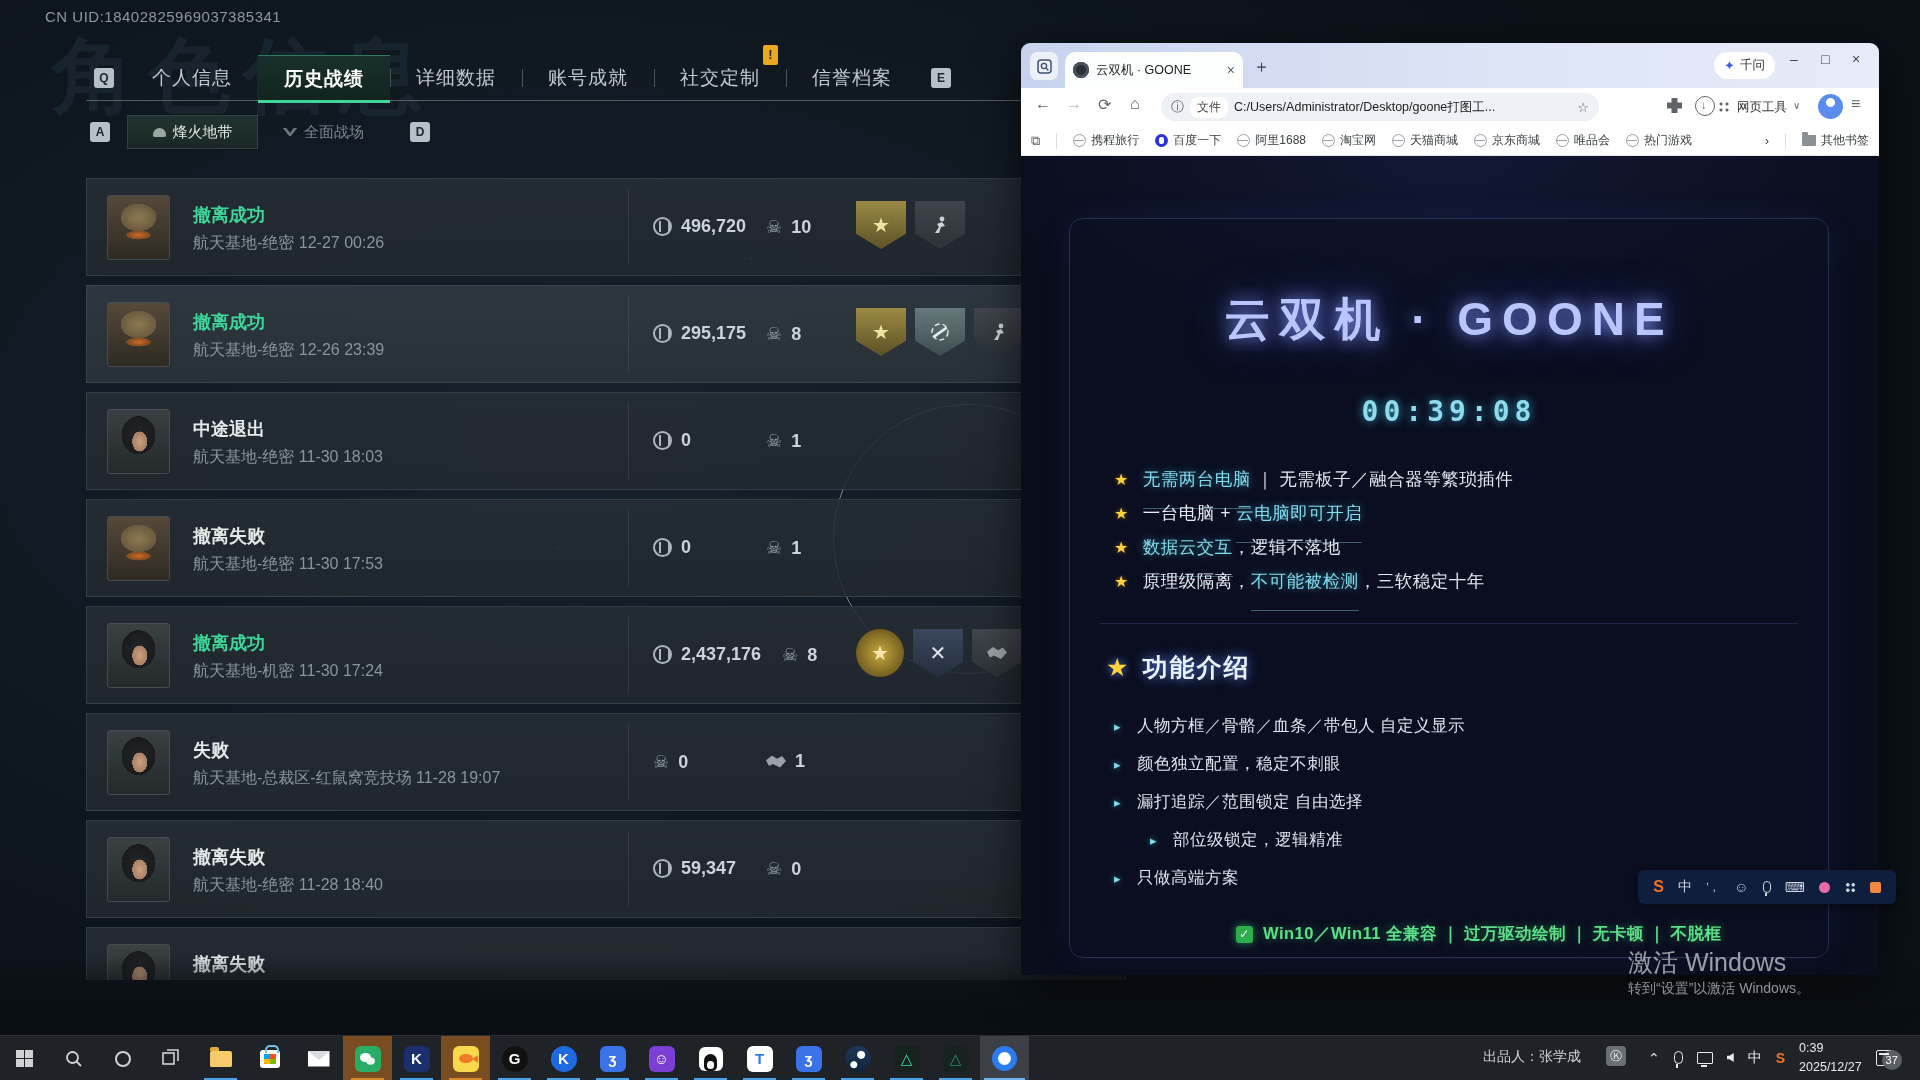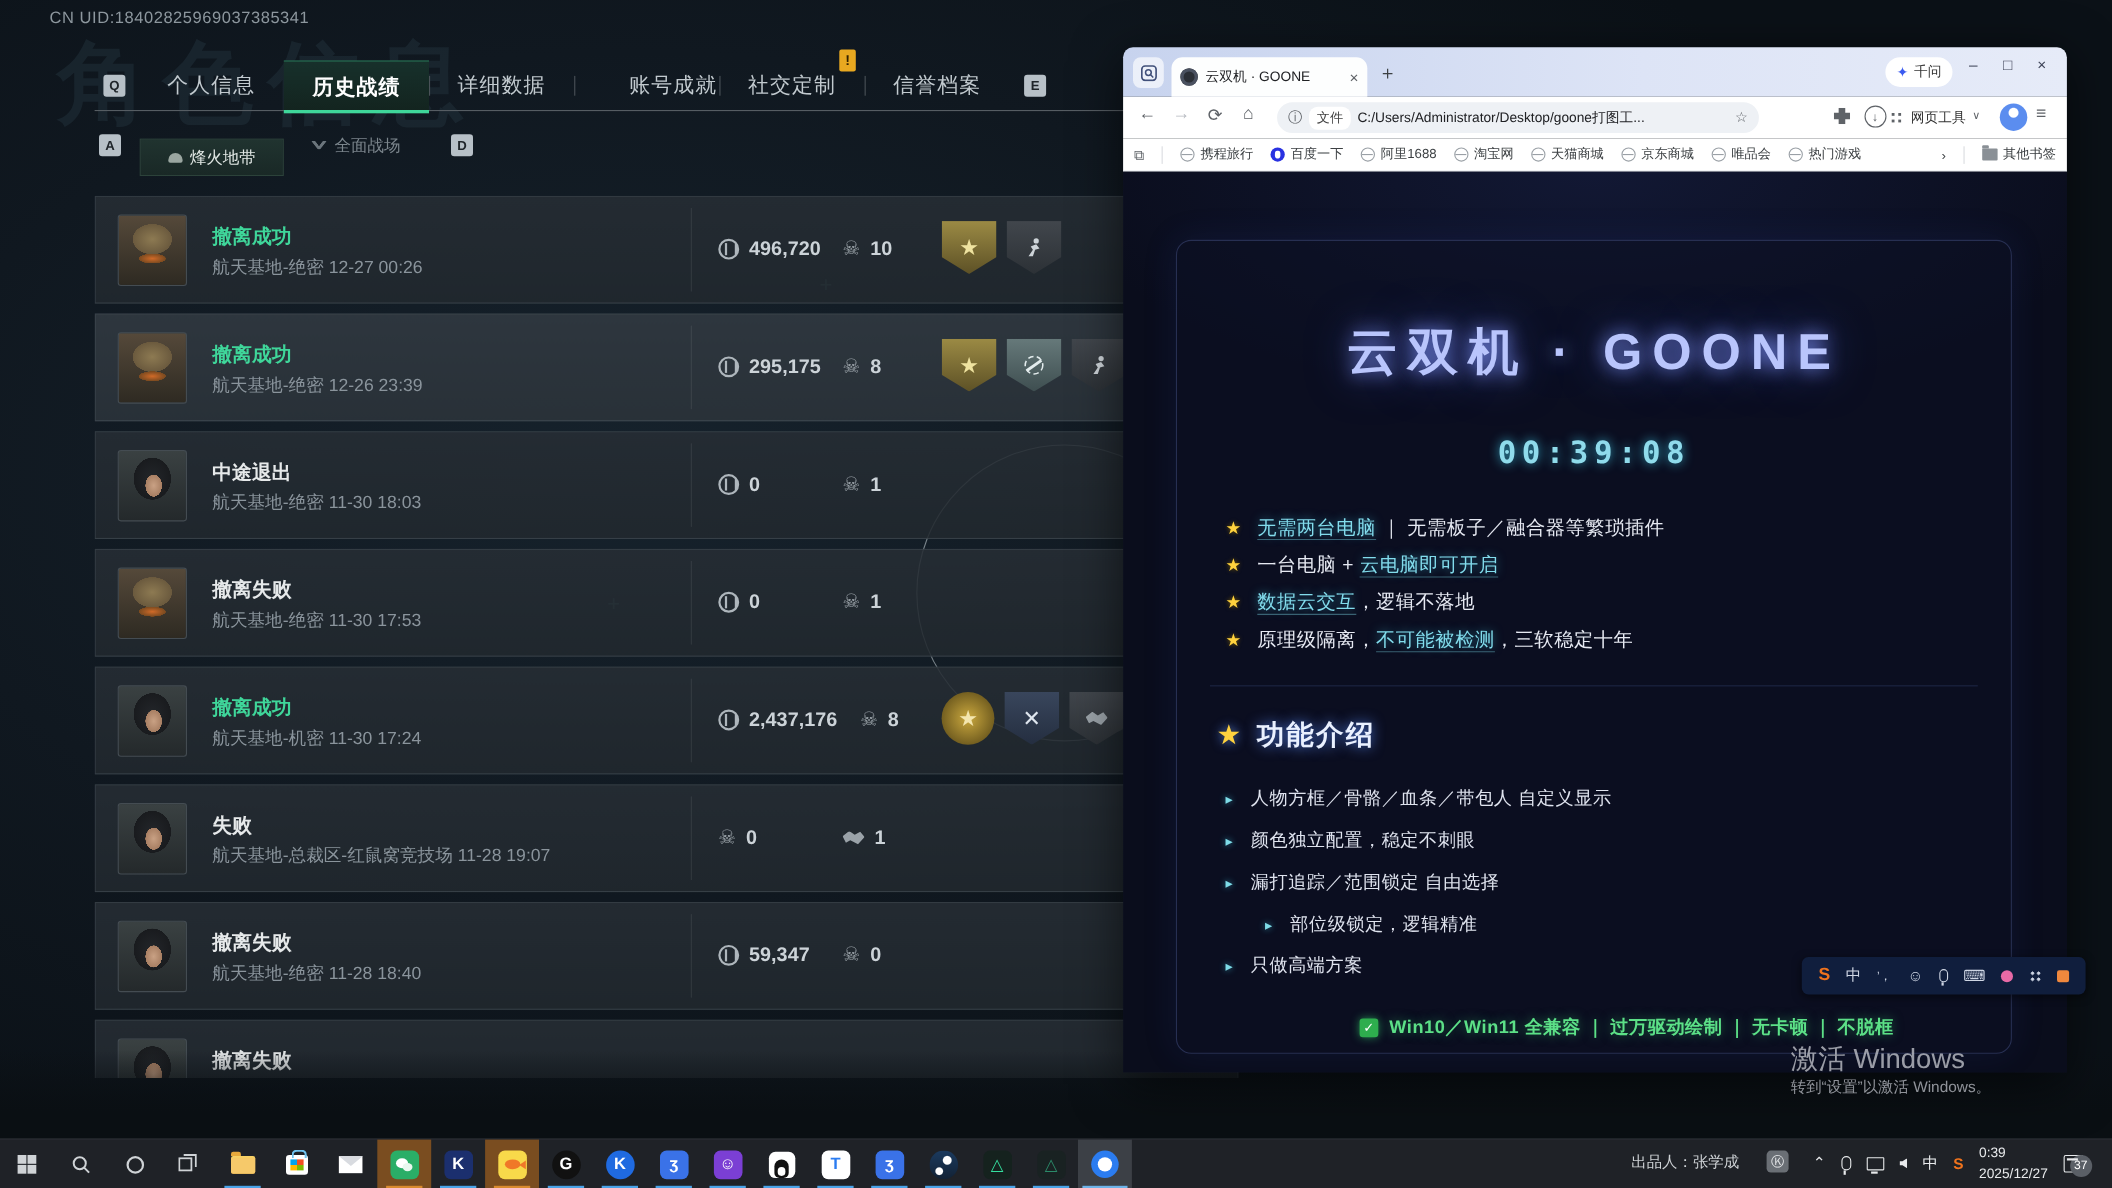--- a/index.html
+++ b/index.html
@@ -266,7 +266,7 @@
       <div class="tab" style="left:40px;">个人信息</div>
       <div class="tab active" style="left:172px;">历史战绩</div>
       <div class="tab" style="left:304px;">详细数据</div>
-      <div class="tab" style="left:460px;">账号成就</div>
+      <div class="tab" style="left:436px;">账号成就</div>
       <div class="tab" style="left:568px;">社交定制</div>
       <div class="tab" style="left:700px;">信誉档案</div>
       <div class="tabdiv" style="left:304px;"></div>

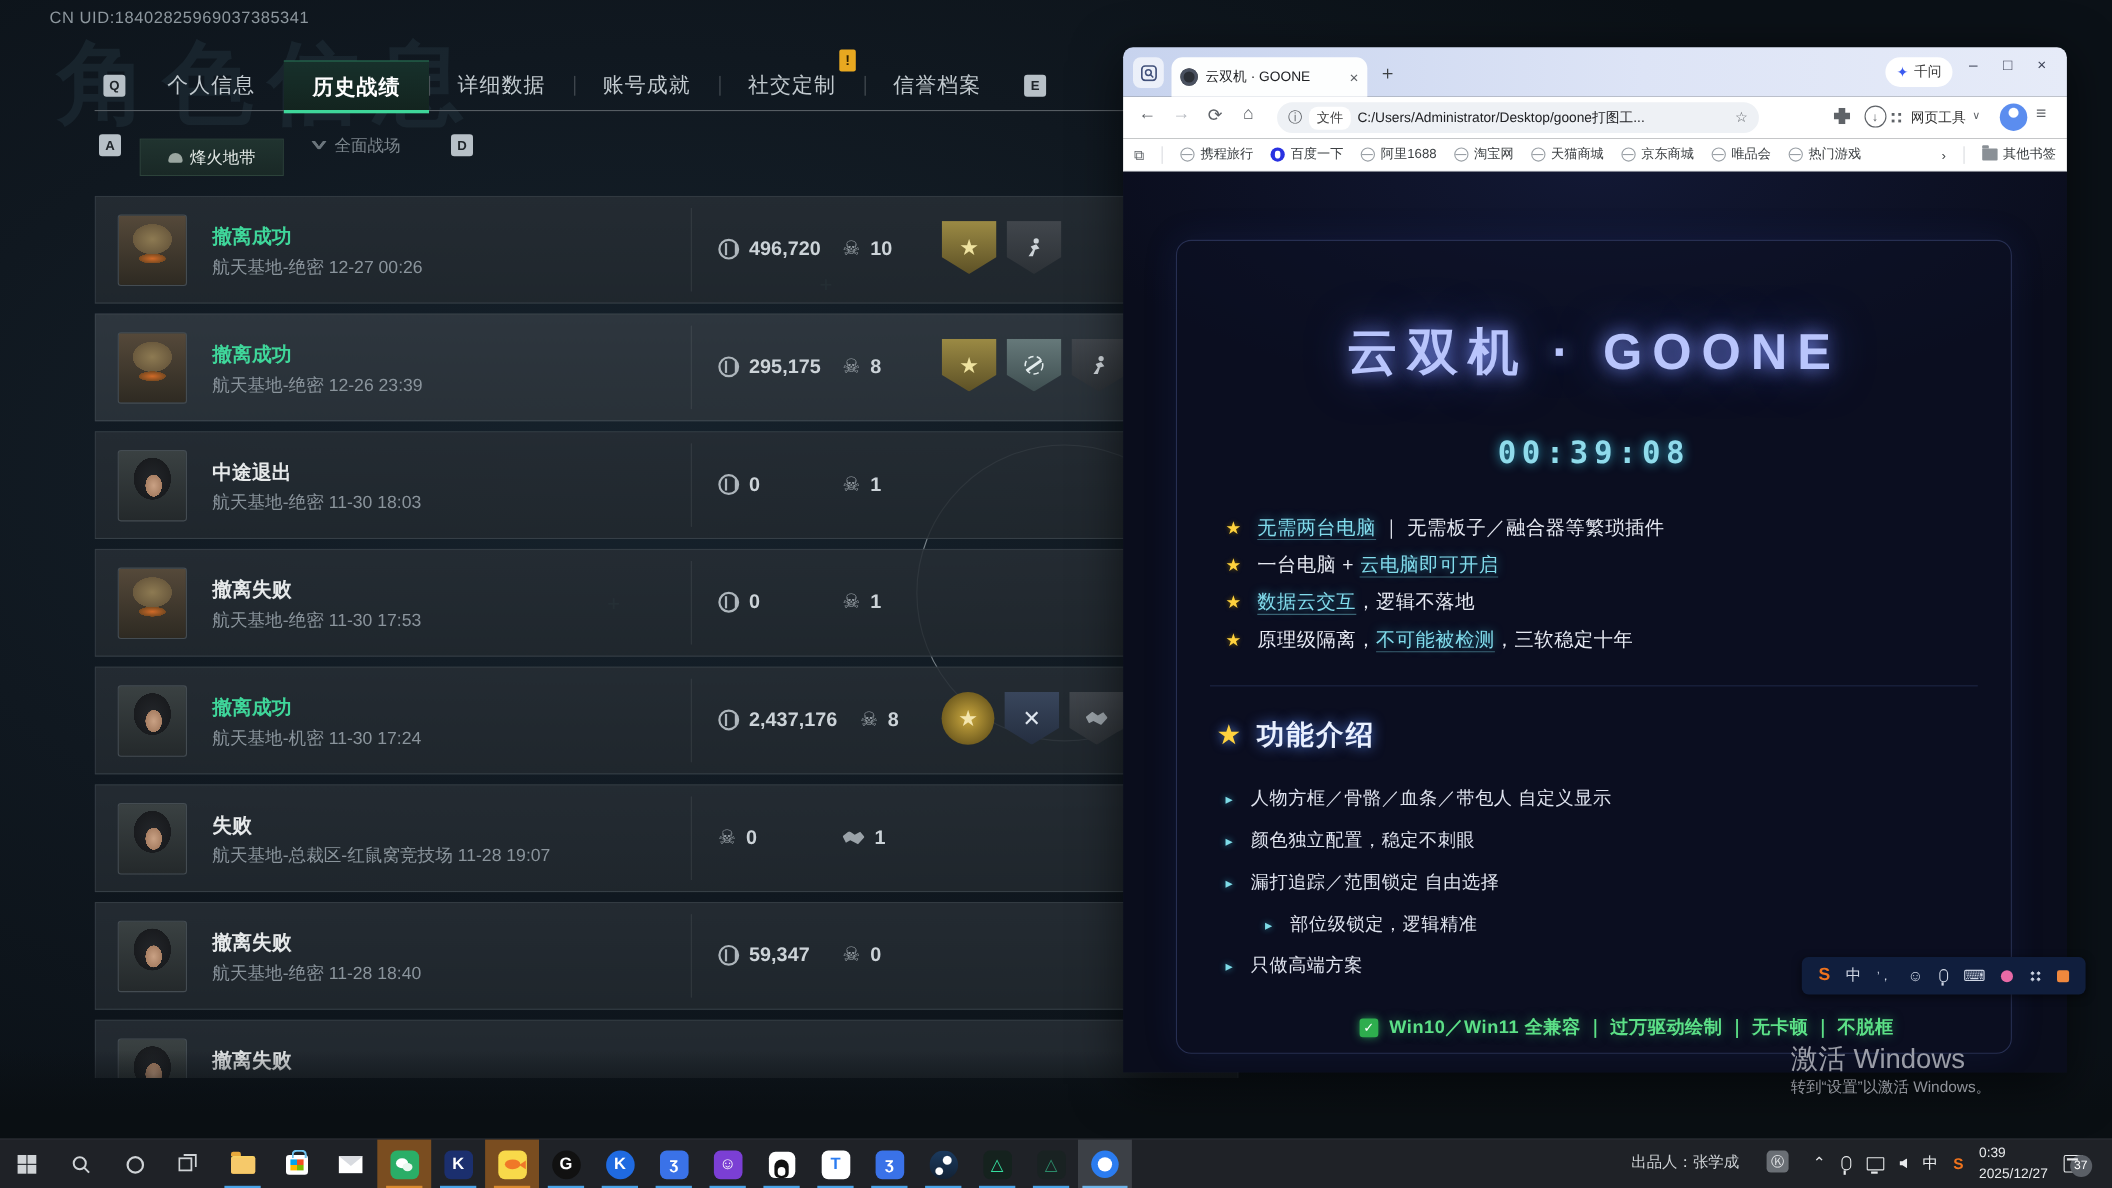--- a/index.html
+++ b/index.html
@@ -38,7 +38,7 @@
   .subtab { width:131px; height:34px; display:flex; align-items:center; justify-content:center;
     gap:7px; font-size:15px; color:#7b858c; }
   .subtab.active { background:linear-gradient(#233832d9,#1b2b27d9); color:#e2e8e5;
-    border:1px solid #2c423a;margin-top:11px; }
+    border:1px solid #2c423a; }
   .helmet { width:13px; height:9px; background:#9aa6a0; border-radius:7px 7px 2px 2px; }
   .wings { width:14px; height:8px; border-left:6px solid #6b757c; border-right:6px solid #6b757c;
     transform:skewY(0); clip-path:polygon(0 0,45% 100%,55% 100%,100% 0,78% 0,50% 62%,22% 0); background:#6b757c;}

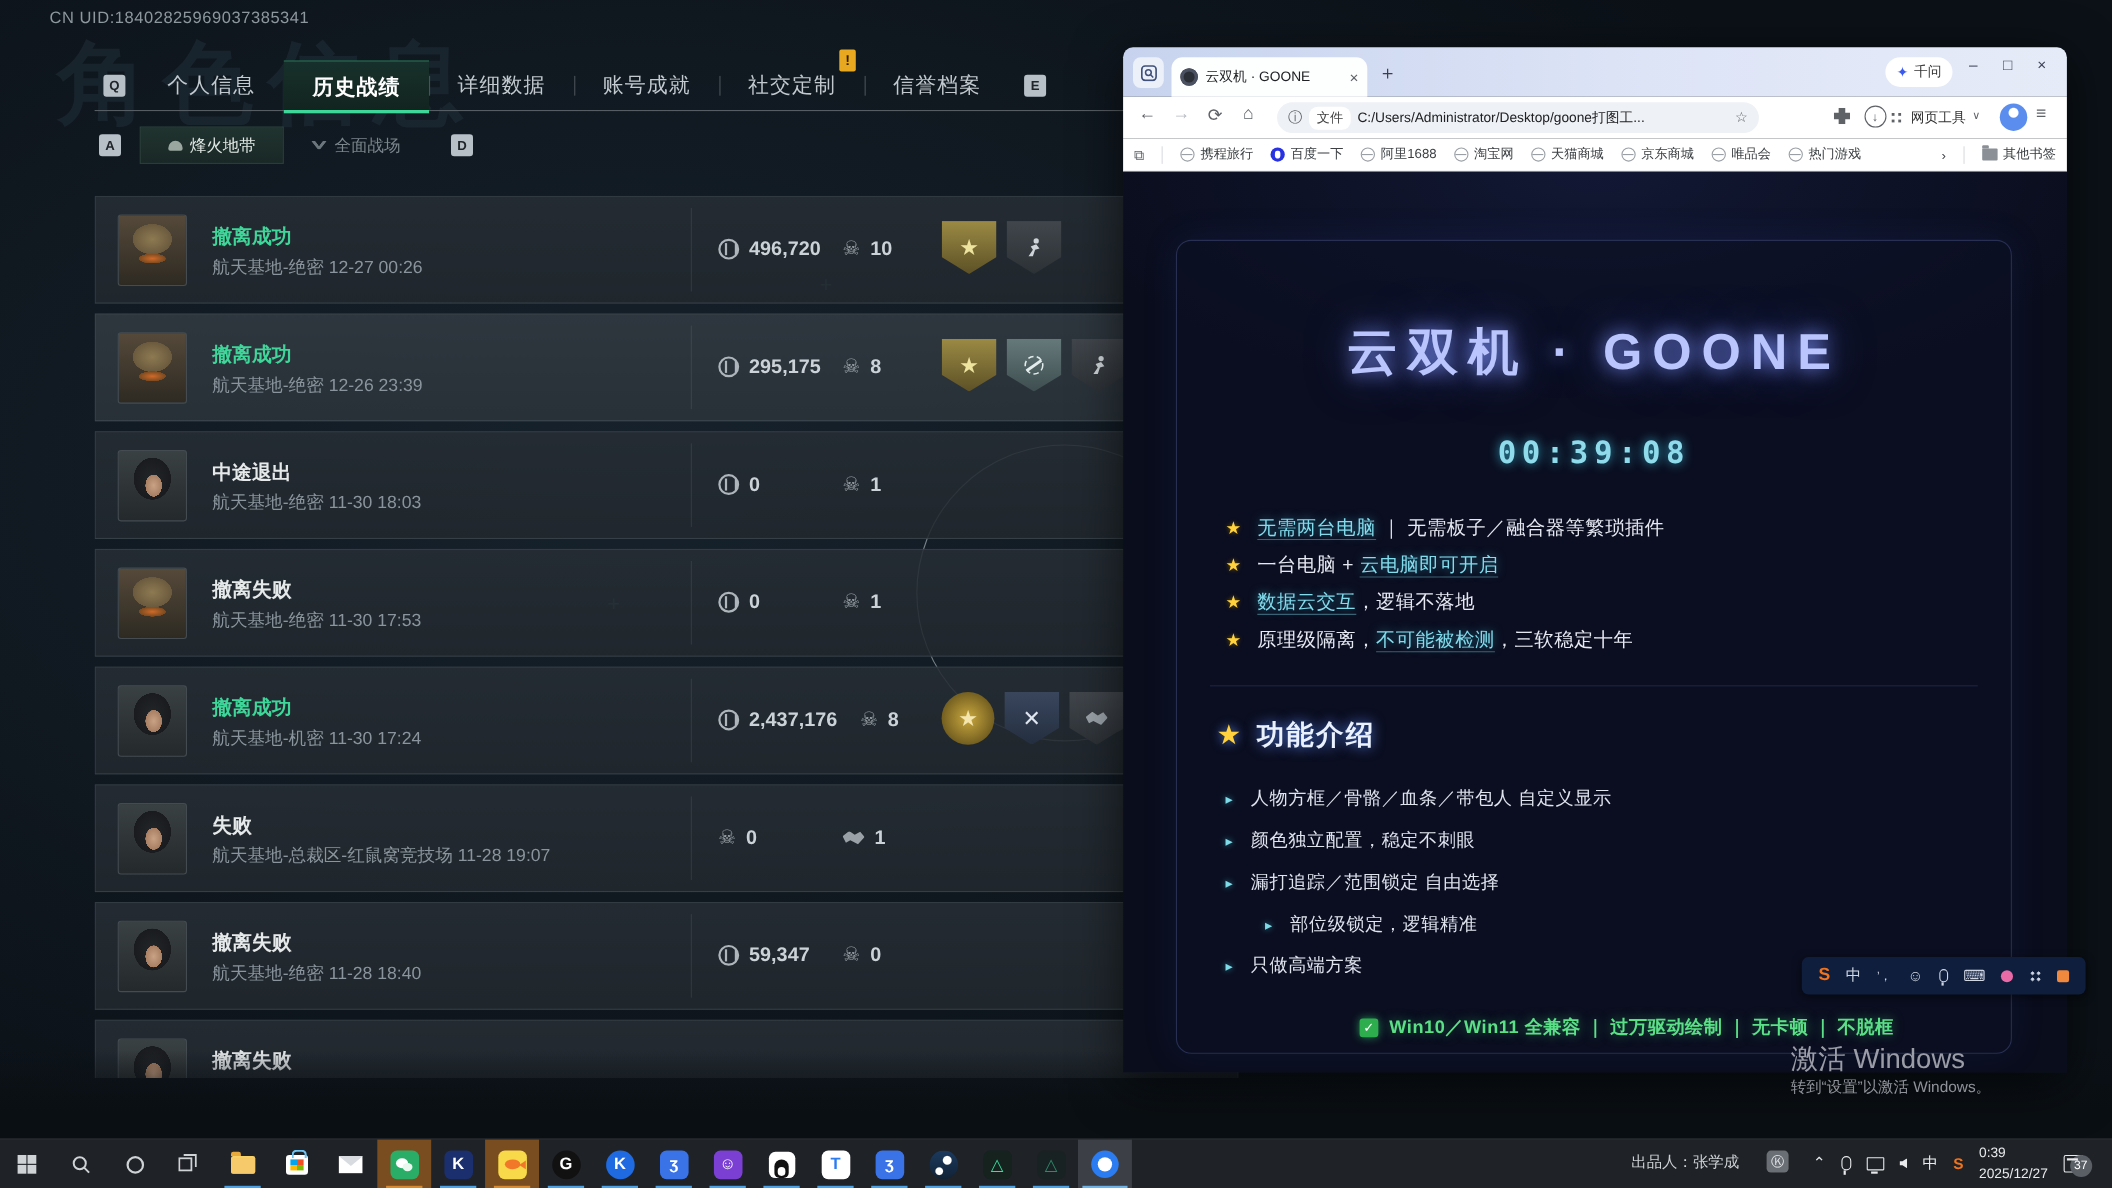--- a/index.html
+++ b/index.html
@@ -152,7 +152,7 @@
   .hl { position:absolute; left:44px; font-size:17.5px; color:#e6e9f2; letter-spacing:.5px; }
   .hl .star { color:#ffd23e; text-shadow:0 0 4px #7a5d00; margin-right:14px; font-size:16px; }
   .cy { color:#82dcec; text-shadow:0 0 9px rgba(60,190,220,.6);
-    border-bottom:1px solid rgba(130,220,236,.4); padding-bottom:1px; }
+    border-bottom:1px solid rgba(130,220,236,.4); padding-bottom:19px; }
   .carddiv { position:absolute; left:30px; right:30px; top:404px; height:1px; background:#1d2544; }
   .section { position:absolute; left:36px; top:432px; font-size:25px; font-weight:bold;
     color:#eaf1ff; text-shadow:0 0 12px rgba(90,140,255,.9); letter-spacing:2px; }

